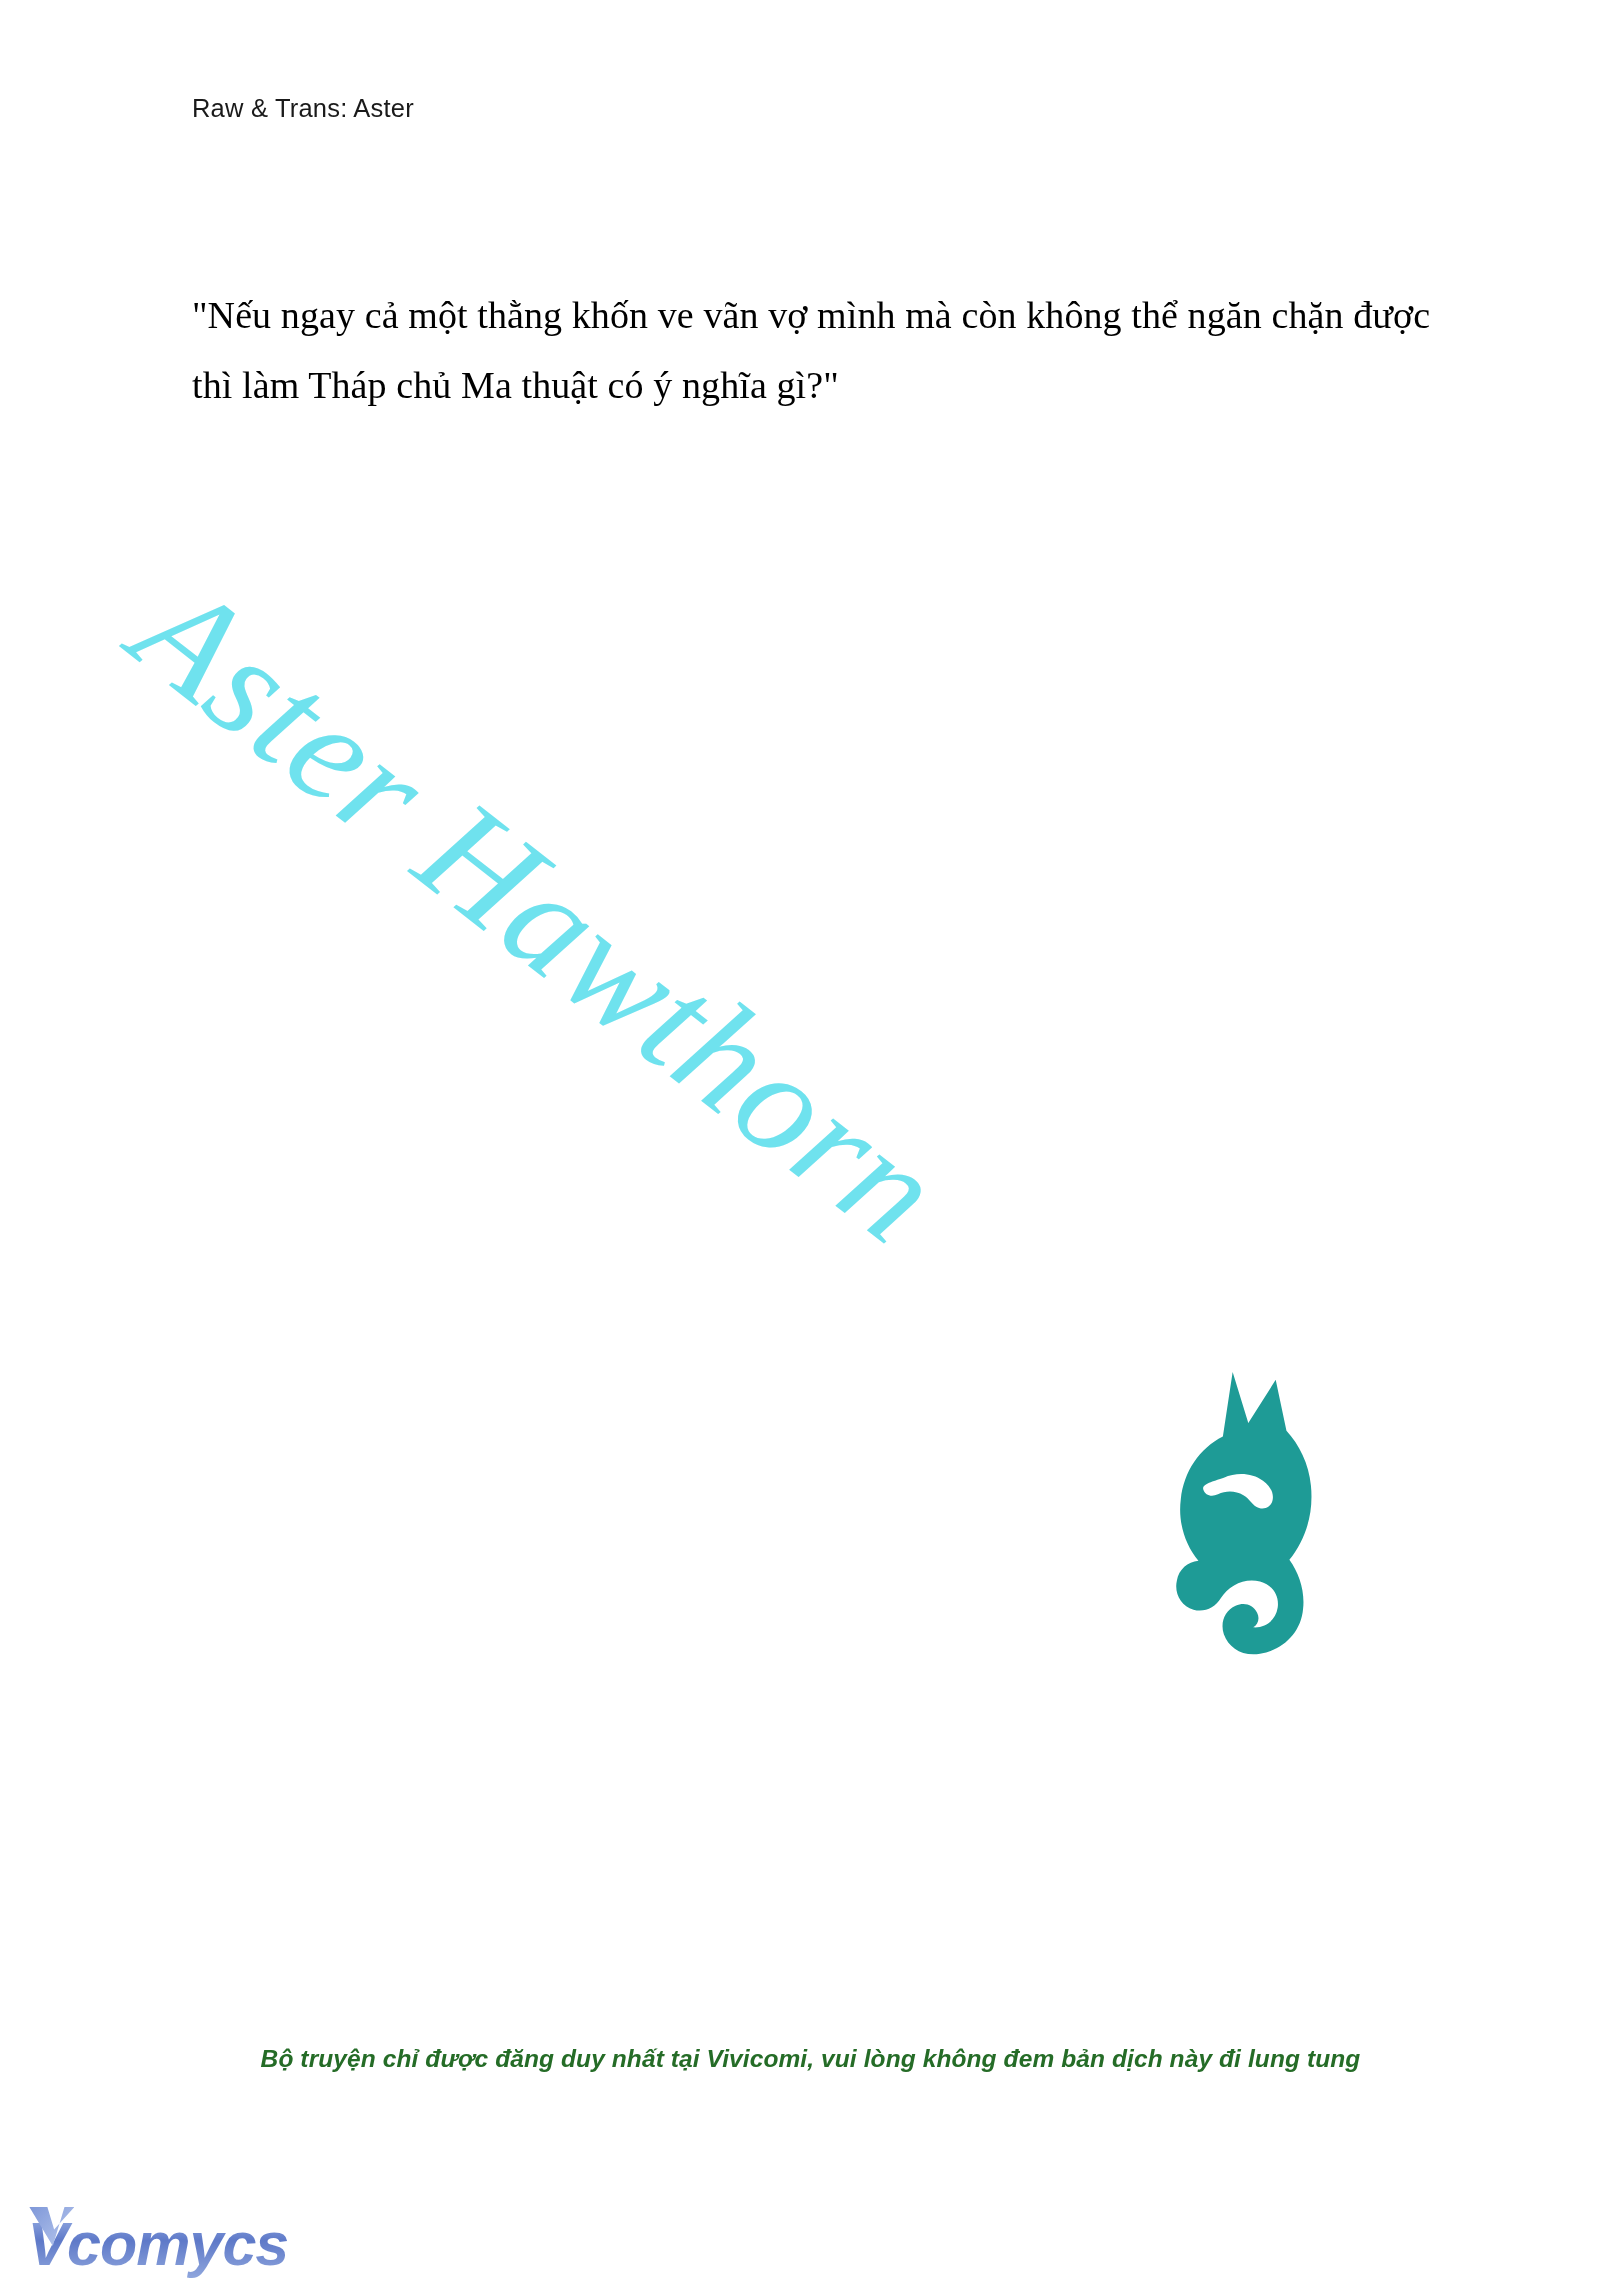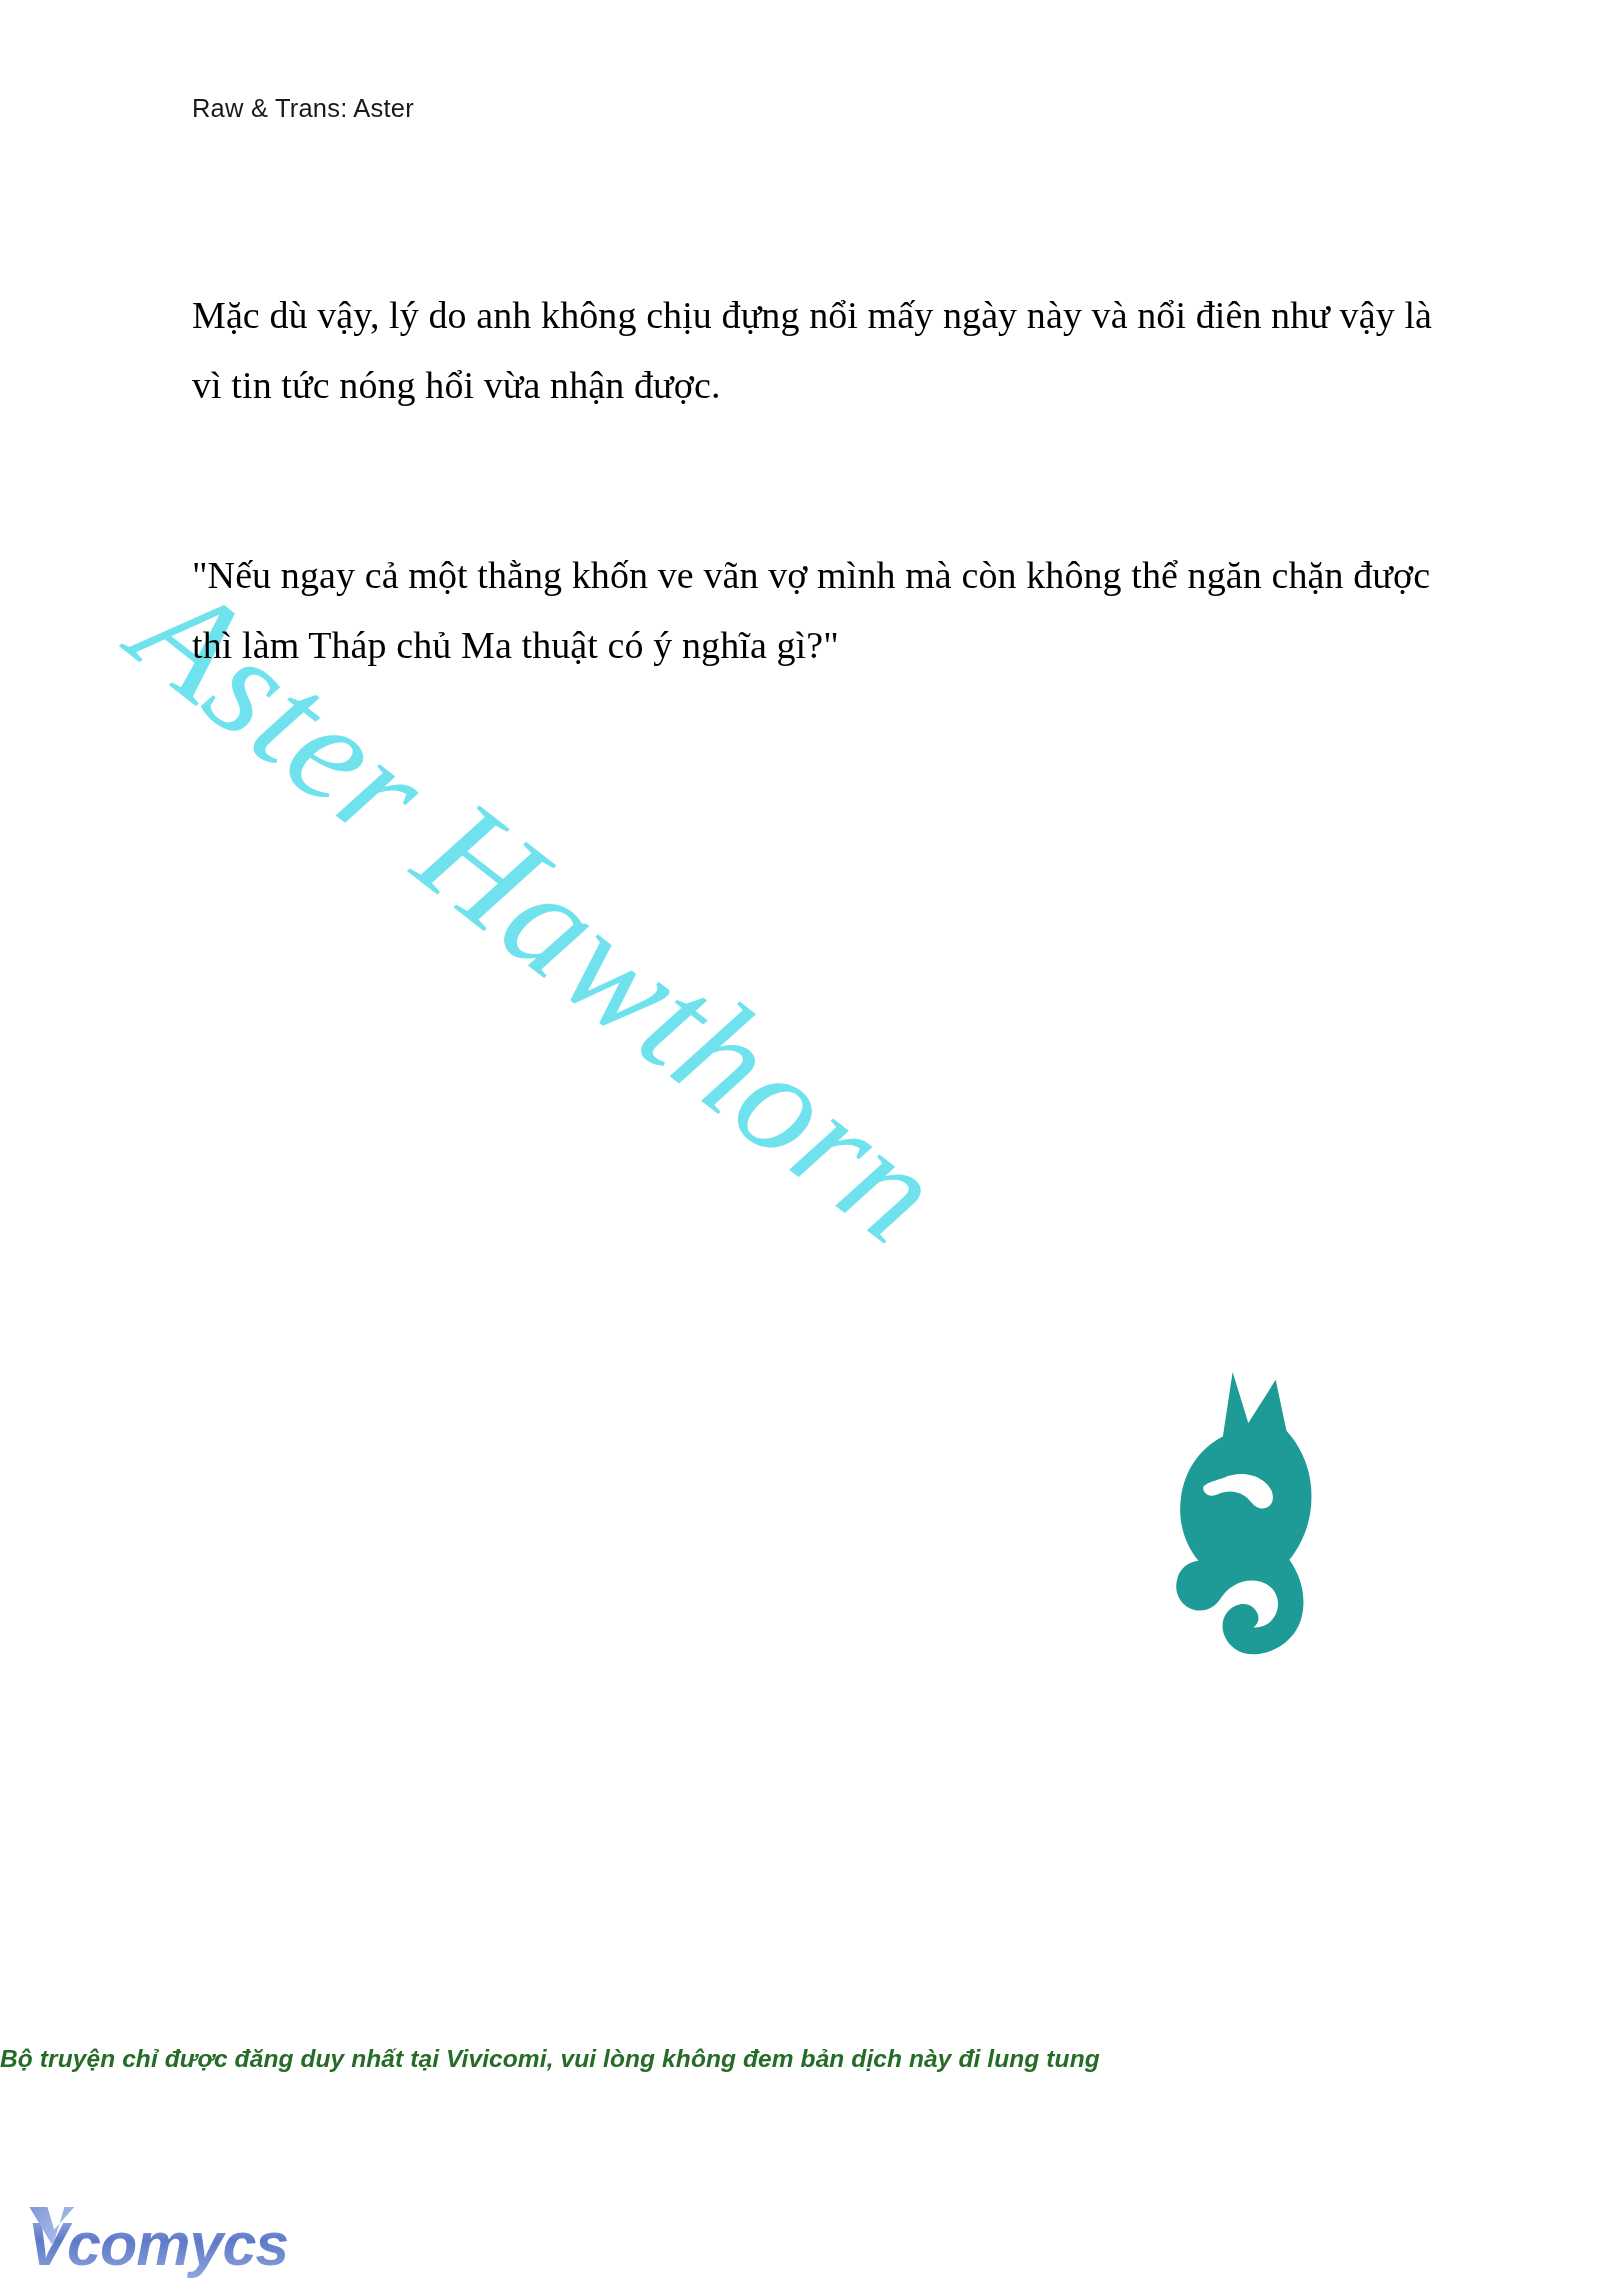--- a/index.html
+++ b/index.html
@@ -186,7 +186,6 @@
   </div>
 
   <div id="body-text">
-    <p class="para gap-xbig">Mặc dù vậy, lý do anh không chịu đựng nổi mấy ngày này và nổi điên như vậy là vì tin tức nóng hổi vừa nhận được.</p>
     <p class="para gap-xbig">"Nếu ngay cả một thằng khốn ve vãn vợ mình mà còn không thể ngăn chặn được thì làm Tháp chủ Ma thuật có ý nghĩa gì?"</p>
   </div>
 

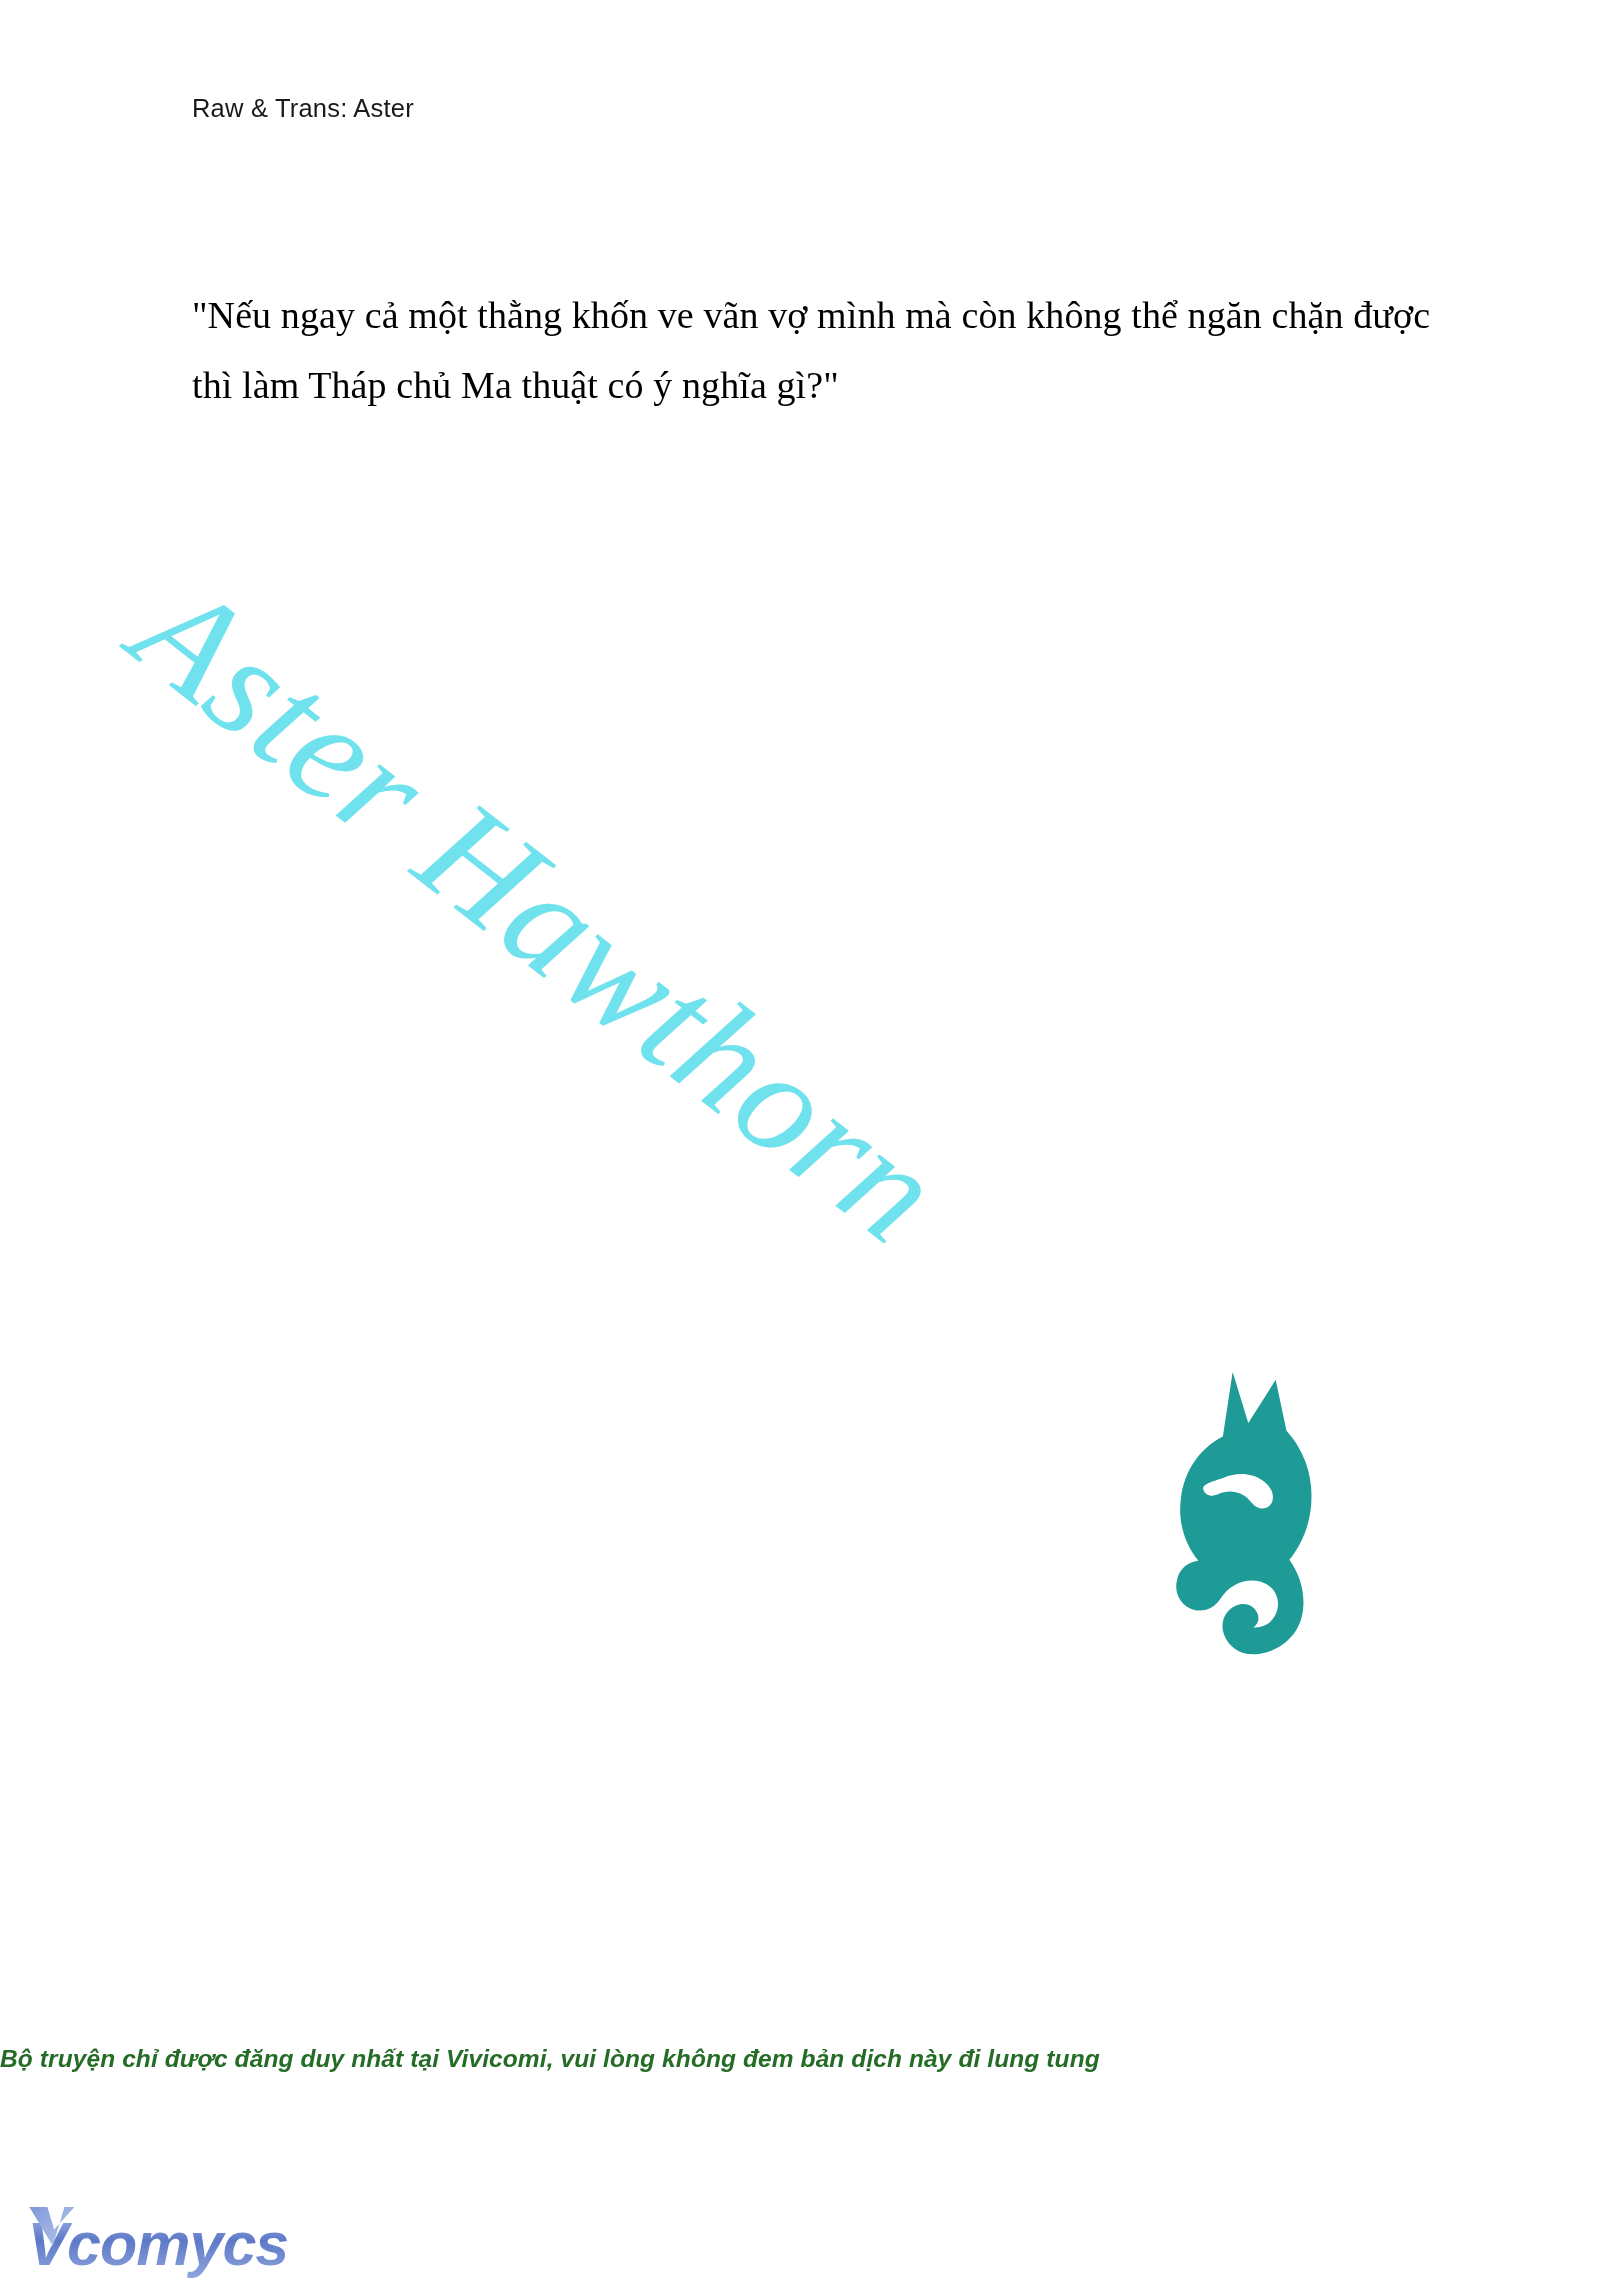--- a/index.html
+++ b/index.html
@@ -94,6 +94,7 @@
     left: 0;
     top: 2037px;
     width: 1621px;
+    text-align: center;
     z-index: 4;
   }
   #footer-note .fn-line {

